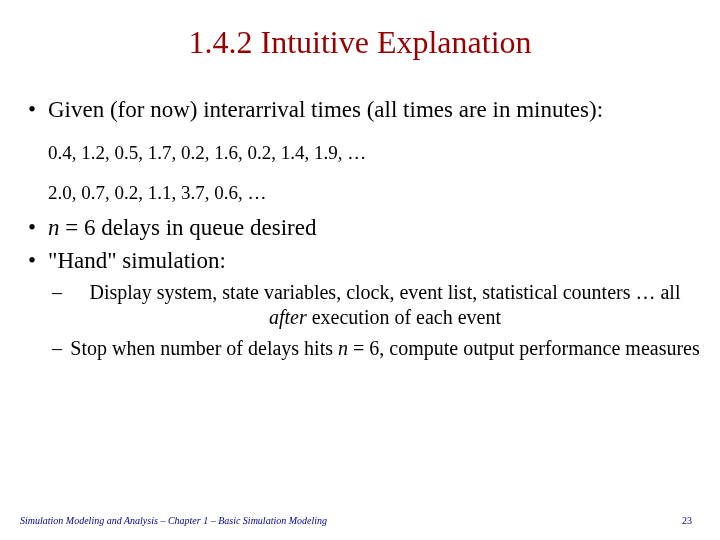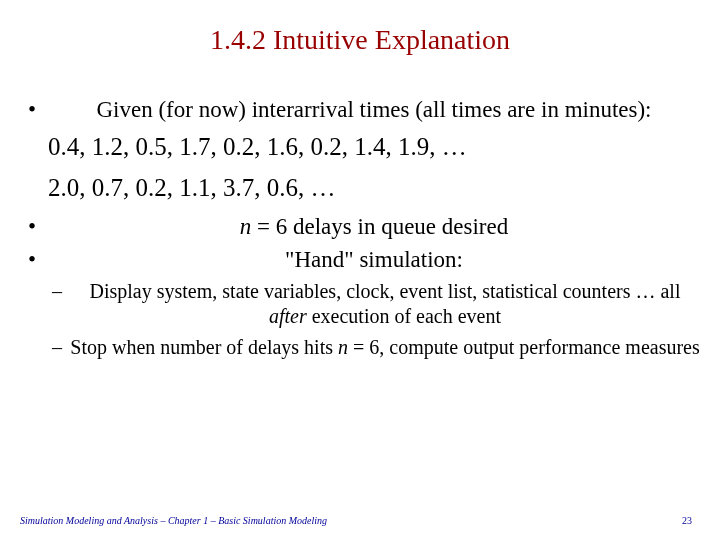--- a/index.html
+++ b/index.html
@@ -24,7 +24,7 @@
     left: 0;
     width: 720px;
     text-align: center;
-    font-size: 28px;
+    font-size: 32px;
     color: #990000;
     font-weight: normal;
   }

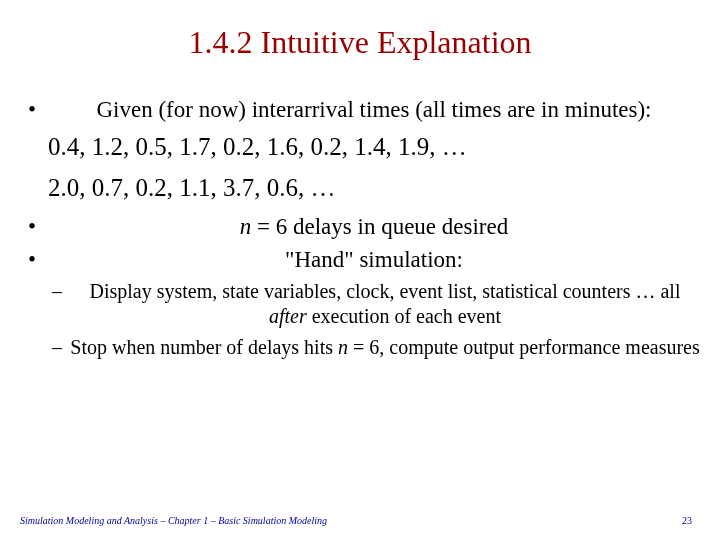--- a/index.html
+++ b/index.html
@@ -40,7 +40,6 @@
     position: relative;
     padding-left: 20px;
     margin-bottom: 4px;
-    text-align: center;
   }
   .b1::before {
     content: "•";

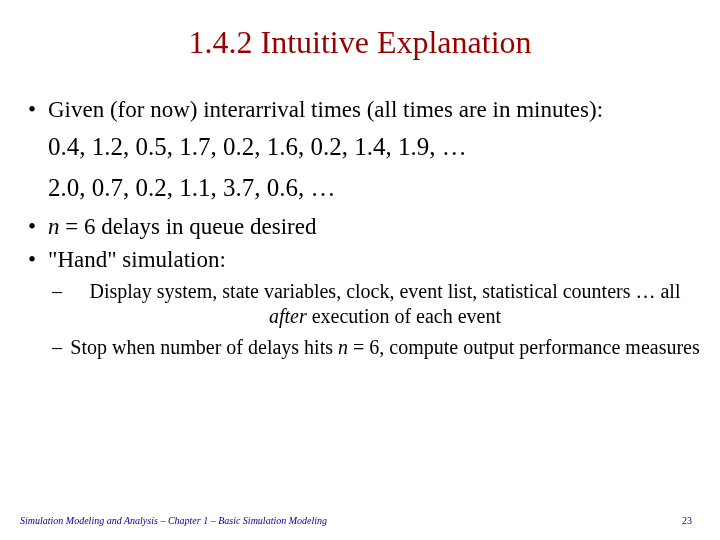--- a/index.html
+++ b/index.html
@@ -48,10 +48,10 @@
     top: 0;
   }
   .sub1 {
-    font-size: 25px;
+    font-size: 19px;
     padding-left: 20px;
     margin-bottom: 10px;
-    margin-top: 6px;
+    margin-top: 16px;
   }
   .b2 {
     position: relative;

